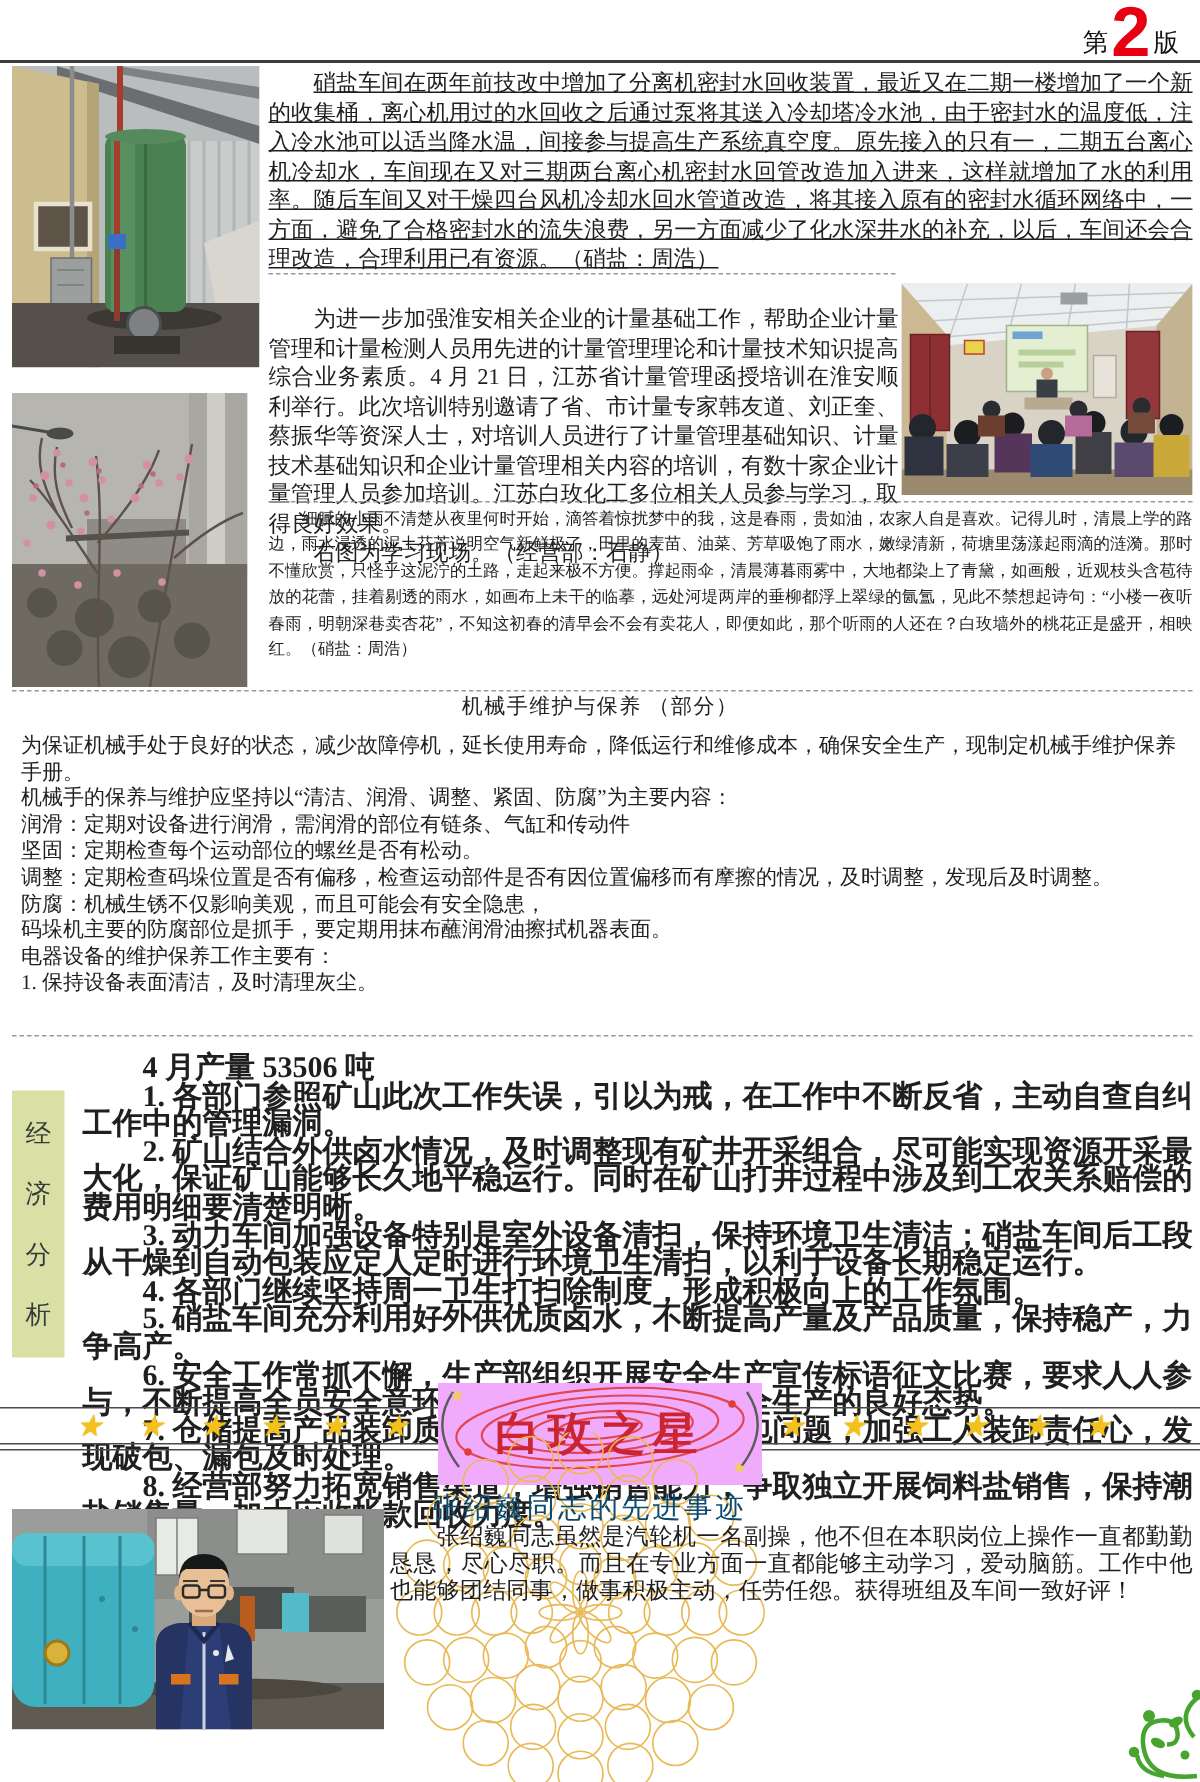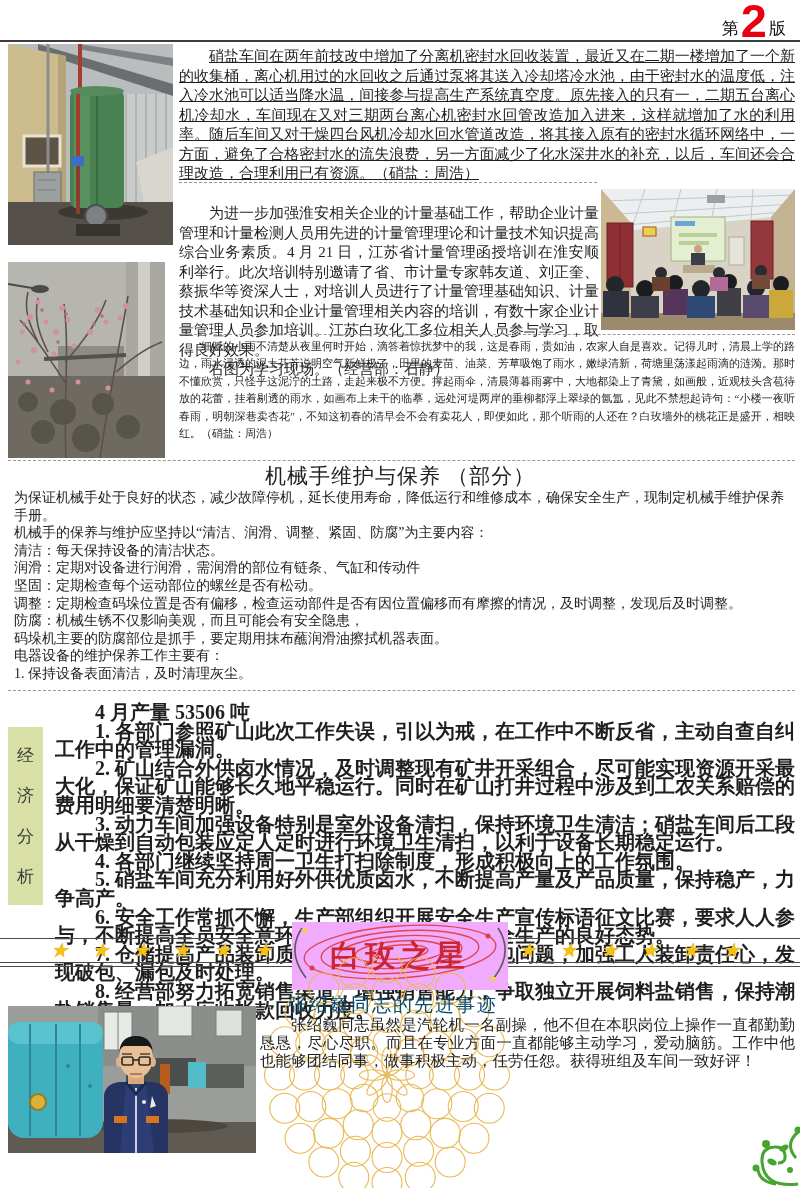--- a/index.html
+++ b/index.html
@@ -20,7 +20,7 @@
   .edition .num{font-family:"Liberation Sans","DejaVu Sans",sans-serif;font-weight:bold;
                 font-size:47px;line-height:38px;color:#e60012;margin:0 2px;}
   
-  .sect-title{font-size:21px;letter-spacing:1px;text-align:center;color:#222;}
+  .sect-title{font-size:14px;letter-spacing:1px;text-align:center;color:#222;}
   
   .econ-bar{background:#d9e0a6;display:flex;flex-direction:column;justify-content:space-around;
             align-items:center;font-size:17px;color:#3a3a3a;}

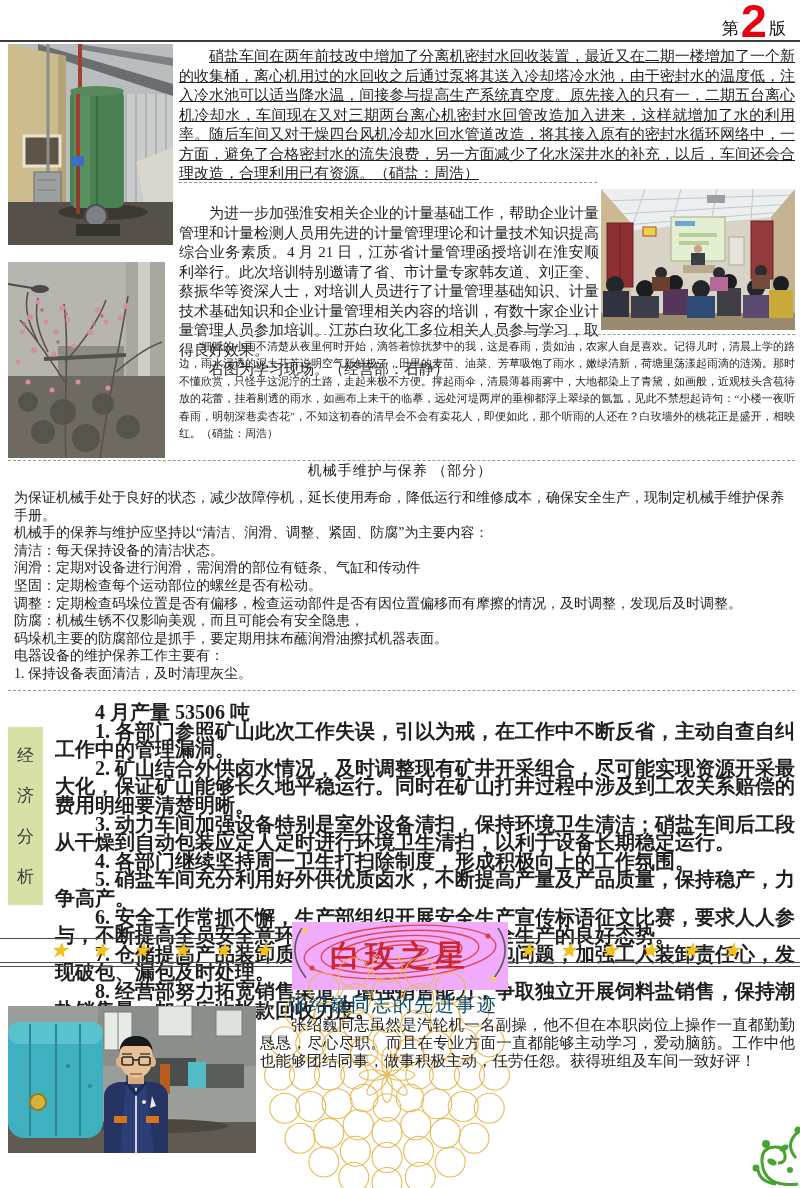--- a/index.html
+++ b/index.html
@@ -217,7 +217,6 @@
   <div class="abs maint-text" style="left:14px;top:489px;width:780px;">
     <p>为保证机械手处于良好的状态，减少故障停机，延长使用寿命，降低运行和维修成本，确保安全生产，现制定机械手维护保养手册。</p>
     <p>机械手的保养与维护应坚持以“清洁、润滑、调整、紧固、防腐”为主要内容：</p>
-    <p>清洁：每天保持设备的清洁状态。</p>
     <p>润滑：定期对设备进行润滑，需润滑的部位有链条、气缸和传动件</p>
     <p>坚固：定期检查每个运动部位的螺丝是否有松动。</p>
     <p>调整：定期检查码垛位置是否有偏移，检查运动部件是否有因位置偏移而有摩擦的情况，及时调整，发现后及时调整。</p>

